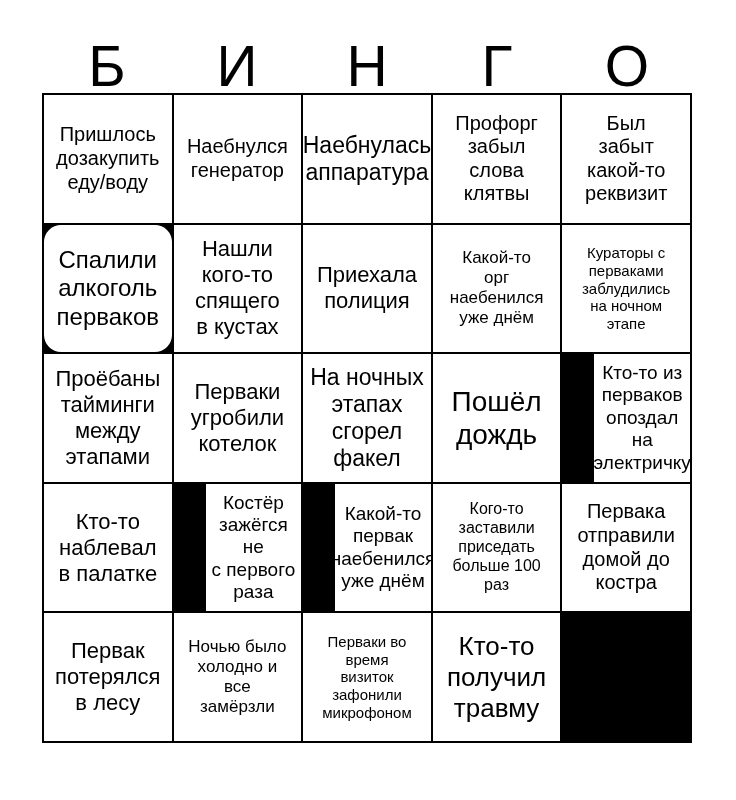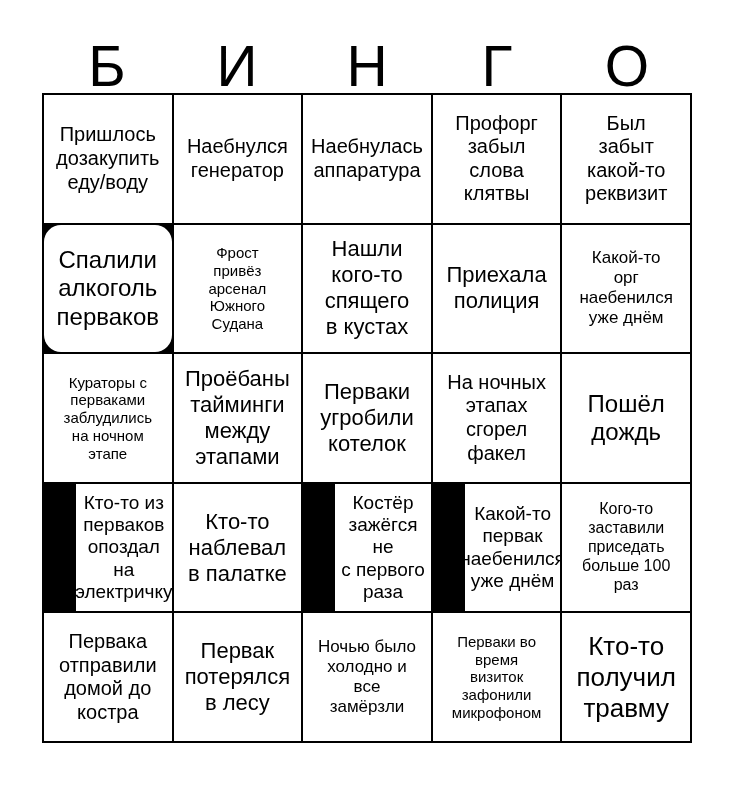--- a/index.html
+++ b/index.html
@@ -54,7 +54,7 @@
   .fs-15 { font-size: 15px; }
   .fs-16 { font-size: 16px; }
   .fs-17 { font-size: 17px; }
-  .fs-18 { font-size: 20px; }
+  .fs-18 { font-size: 23px; }
   .fs-19 { font-size: 19px; margin-left: 32px; }
   .fs-20 { font-size: 20px; }
   .fs-22 { font-size: 22px; }

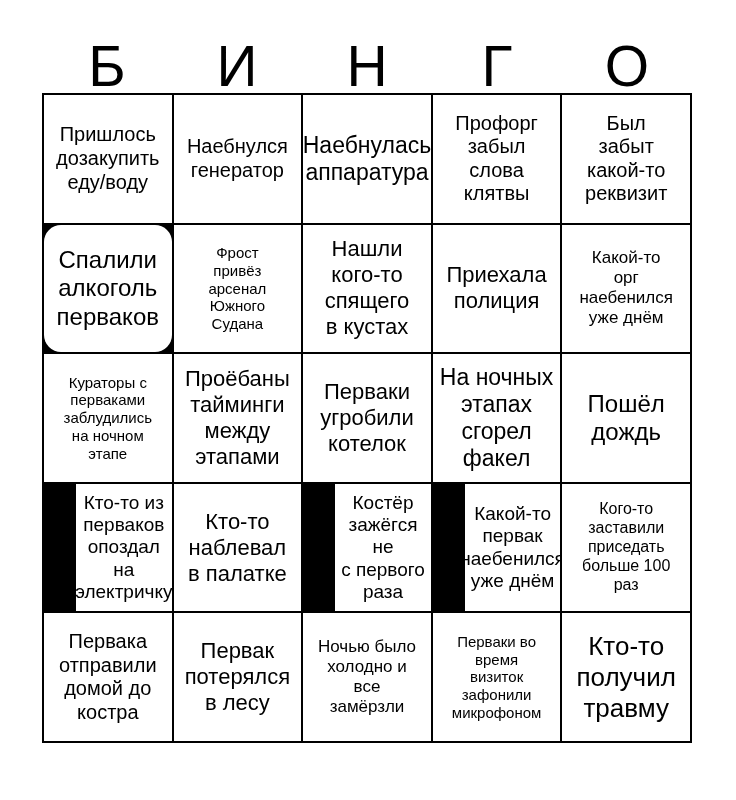--- a/index.html
+++ b/index.html
@@ -96,11 +96,6 @@
     <div class="cell fs-24">Спалили
 алкоголь
 перваков</div>
-    <div class="cell fs-15">Фрост
-привёз
-арсенал
-Южного
-Судана</div>
     <div class="cell fs-22">Нашли
 кого-то
 спящего

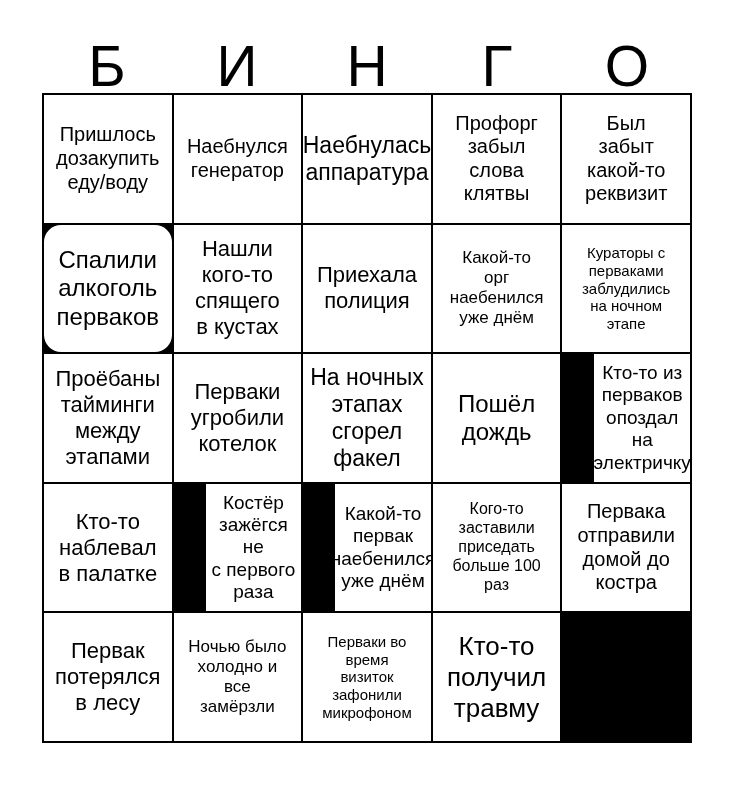--- a/index.html
+++ b/index.html
@@ -60,7 +60,7 @@
   .fs-22 { font-size: 22px; }
   .fs-24 { font-size: 24px; border-radius: 17px; }
   .fs-26 { font-size: 26px; }
-  .fs-28 { font-size: 24px; }
+  .fs-28 { font-size: 28px; }
 </style>
 </head>
 <body>

